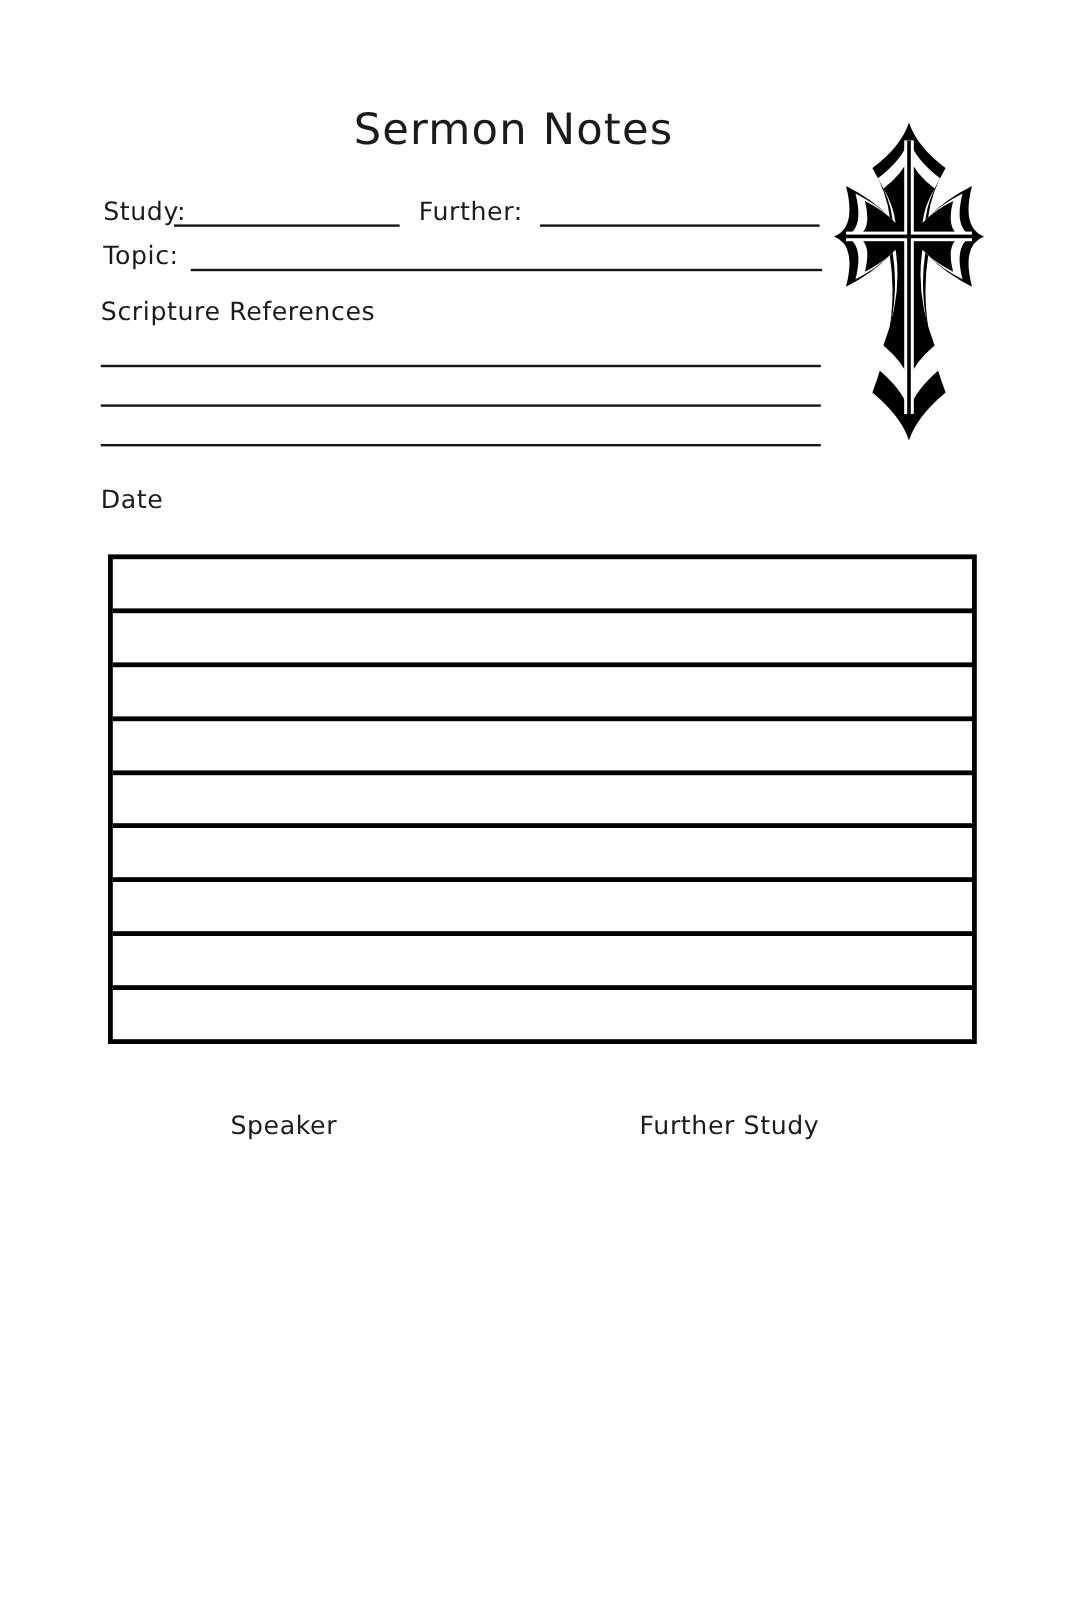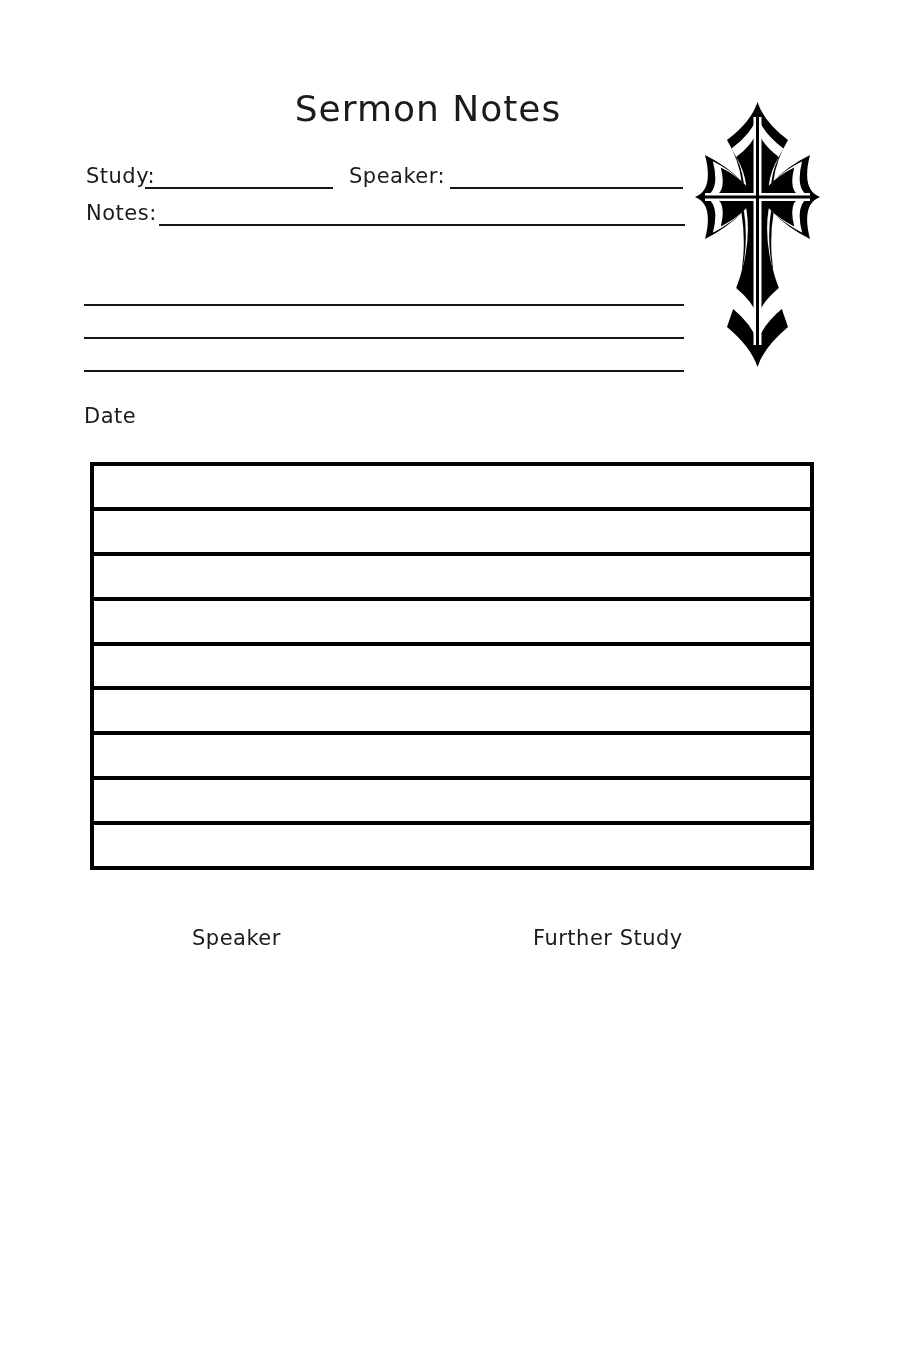--- a/index.html
+++ b/index.html
@@ -111,7 +111,7 @@
   <div class="abs lbl" style="left:86px;top:164px;">Study:</div>
   <div class="abs blank" style="left:145px;top:169px;width:188px;"></div>
 
-  <div class="abs lbl" style="left:349px;top:164px;">Speaker:</div>
+  <div class="abs lbl" style="left:349px;top:164px;">Further:</div>
   <div class="abs blank" style="left:450px;top:169px;width:233px;"></div>
 
   <div class="abs lbl" style="left:86px;top:201px;">Notes:</div>

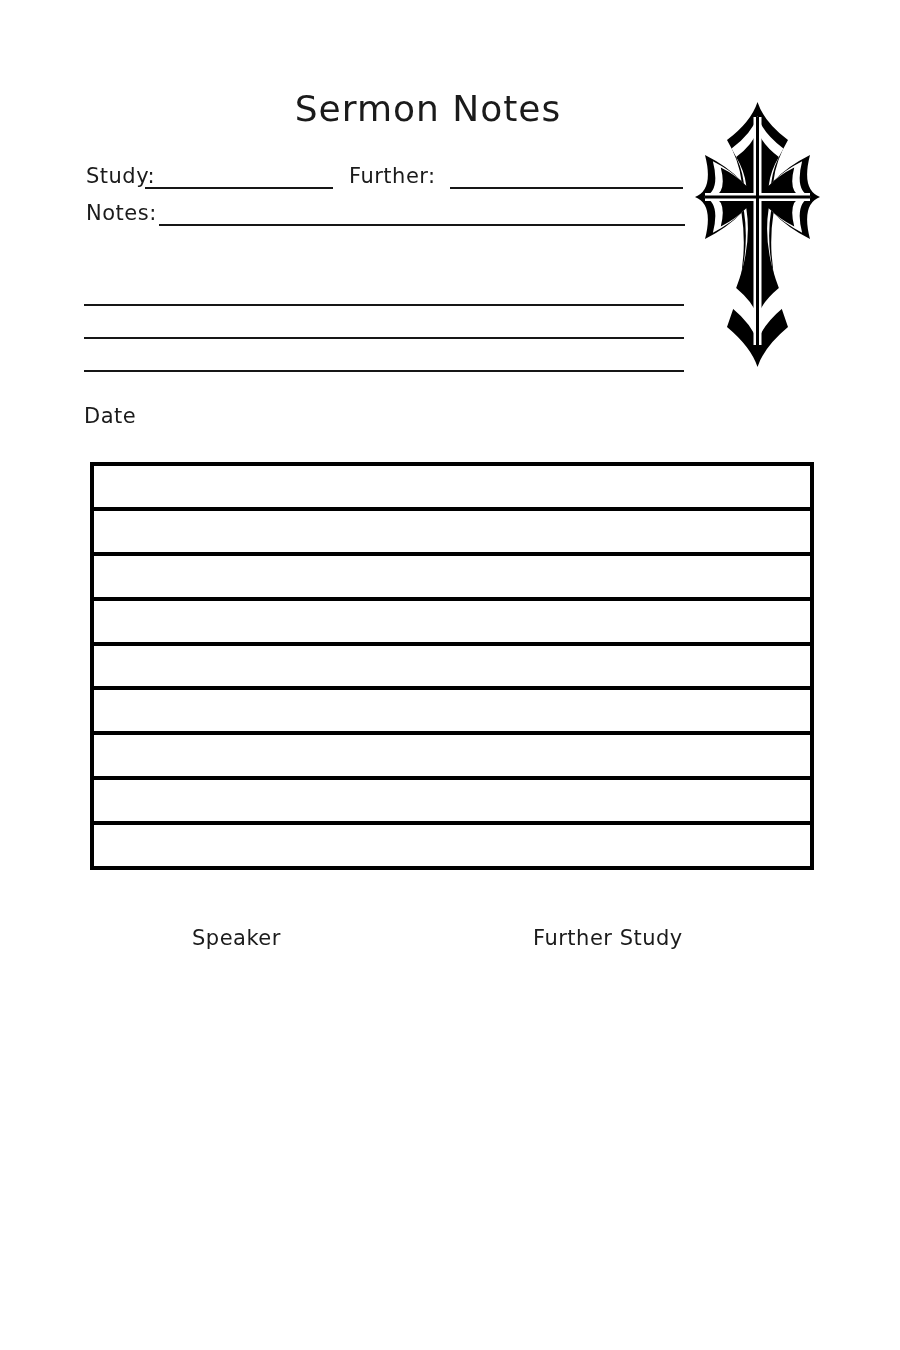--- a/index.html
+++ b/index.html
@@ -114,7 +114,7 @@
   <div class="abs lbl" style="left:349px;top:164px;">Further:</div>
   <div class="abs blank" style="left:450px;top:169px;width:233px;"></div>
 
-  <div class="abs lbl" style="left:86px;top:201px;">Notes:</div>
+  <div class="abs lbl" style="left:86px;top:201px;">Topic:</div>
   <div class="abs blank" style="left:159px;top:206px;width:526px;"></div>
 
   <div class="abs scripture-lines">

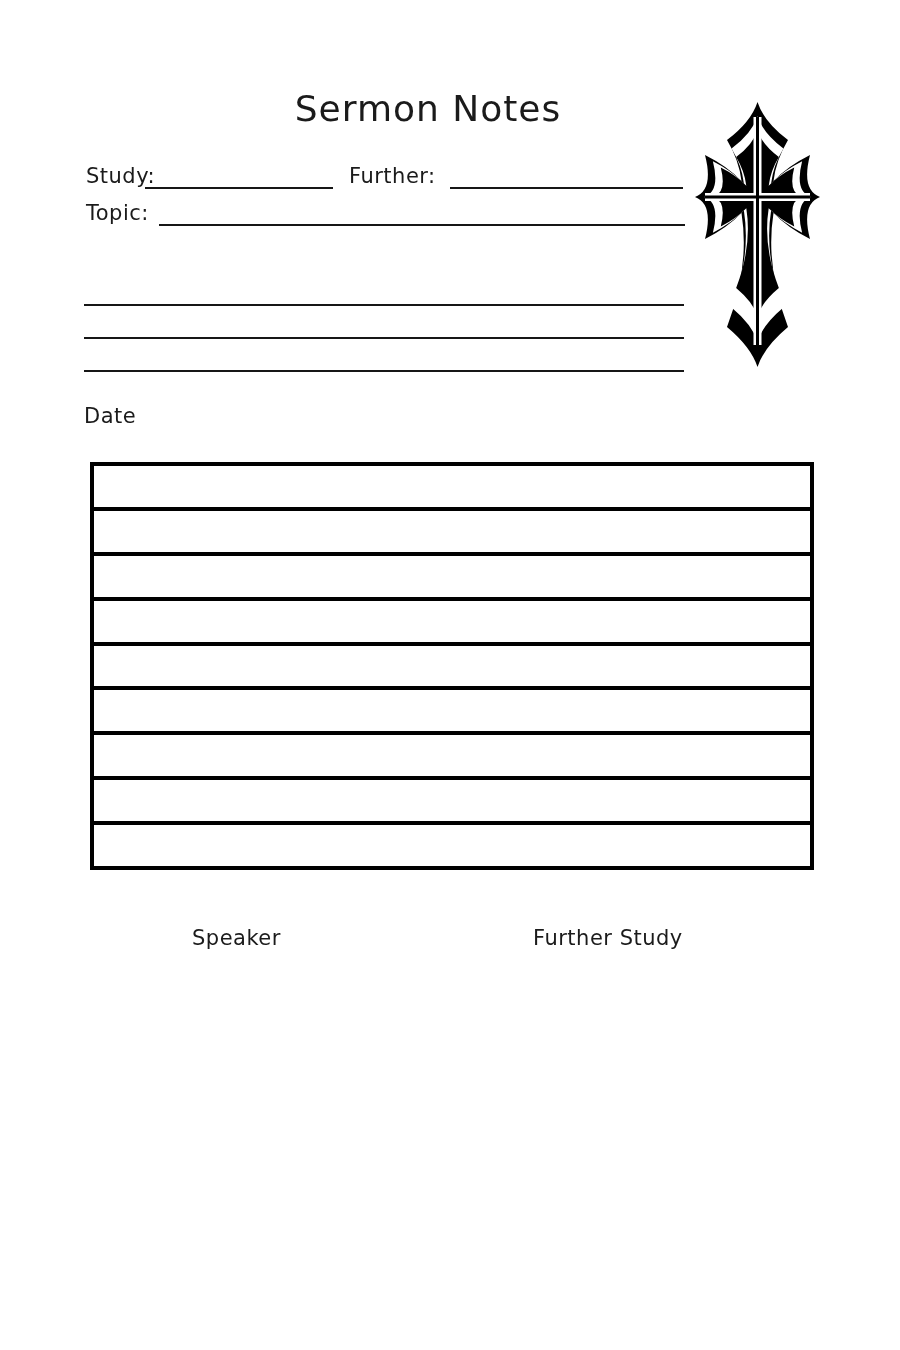--- a/index.html
+++ b/index.html
@@ -117,6 +117,7 @@
   <div class="abs lbl" style="left:86px;top:201px;">Topic:</div>
   <div class="abs blank" style="left:159px;top:206px;width:526px;"></div>
 
+  <div class="abs lbl" style="left:84px;top:248px;">Scripture References</div>
   <div class="abs scripture-lines">
       <div class="scripture-line"></div>
       <div class="scripture-line"></div>

